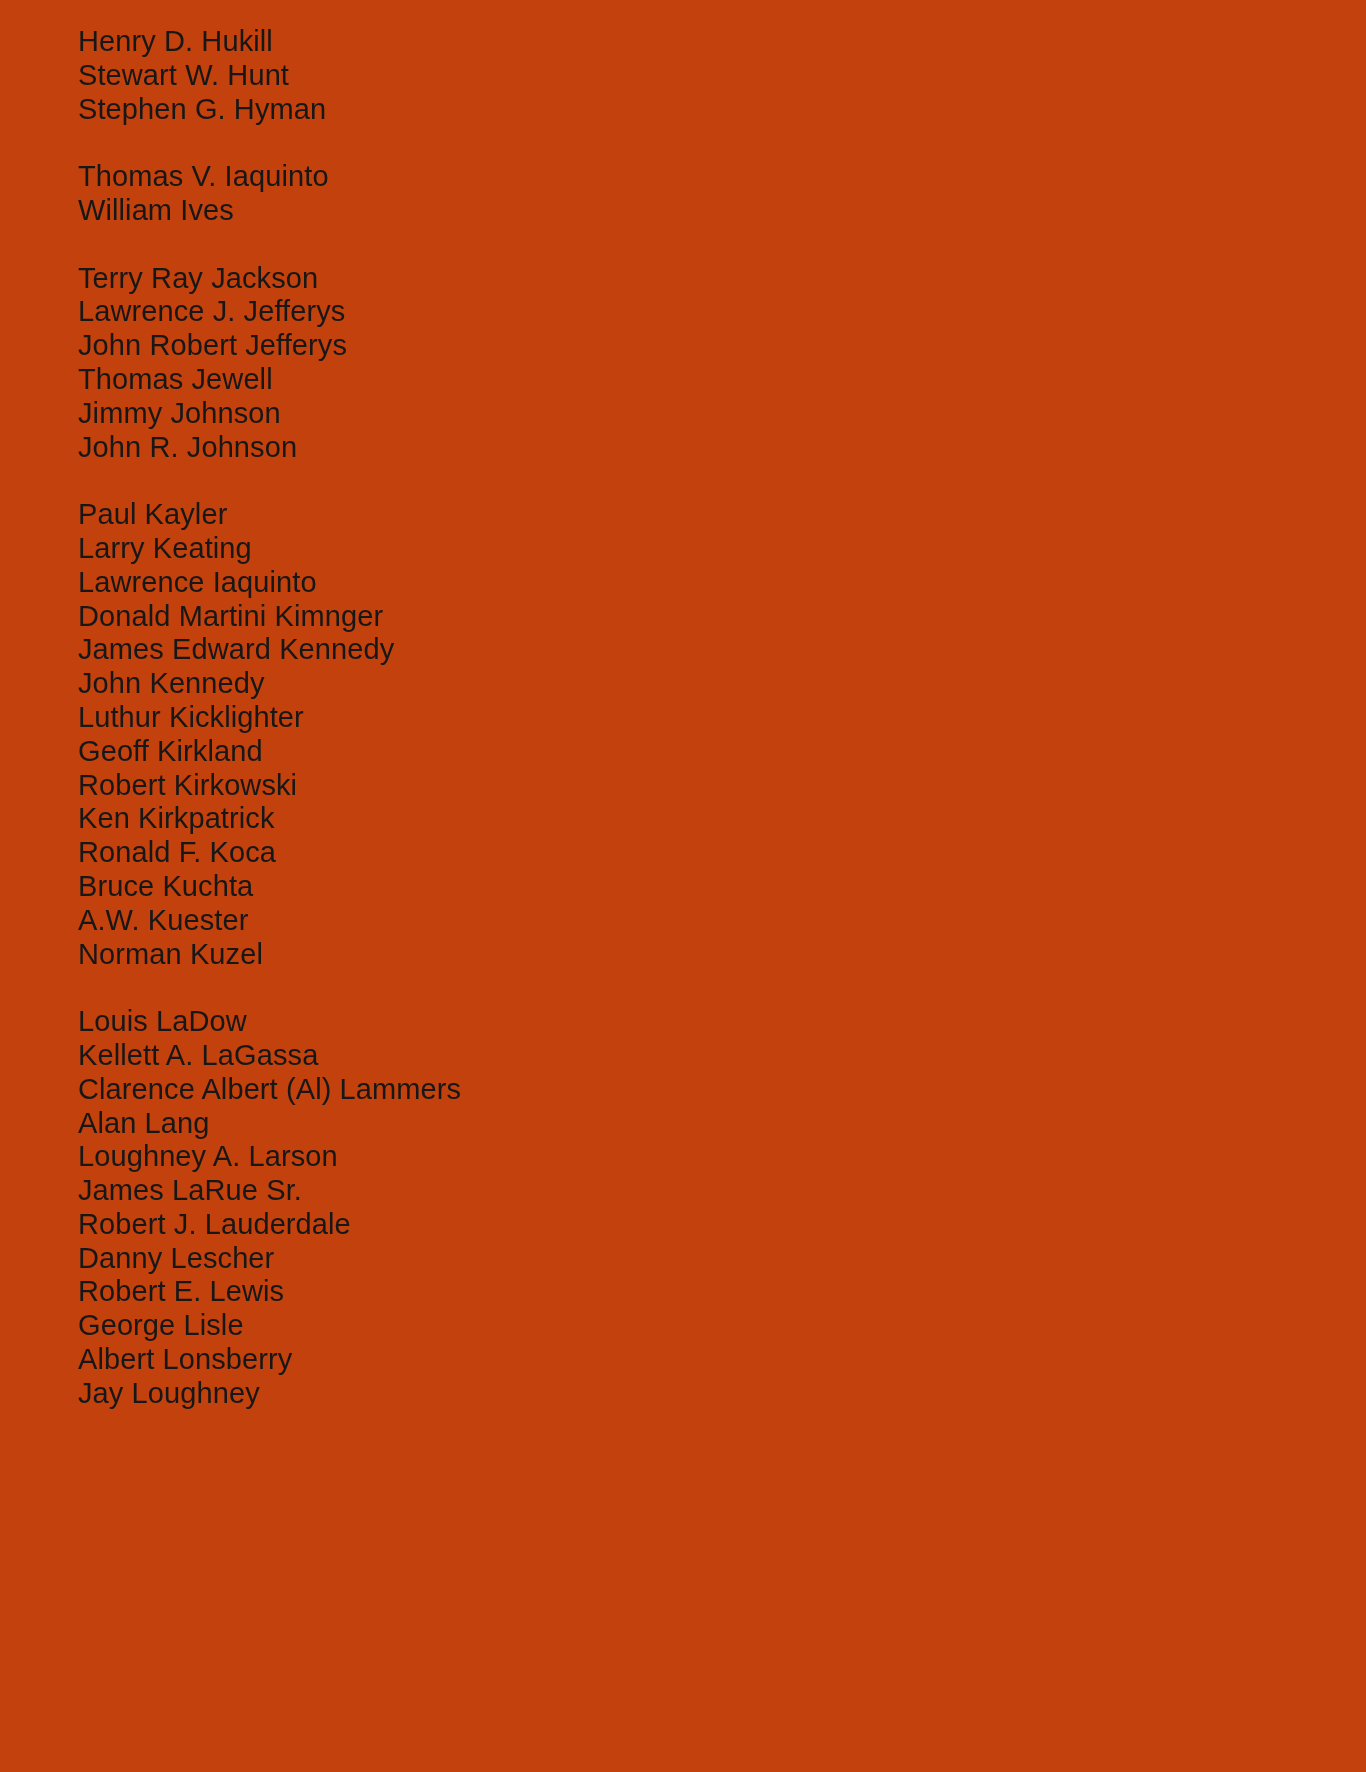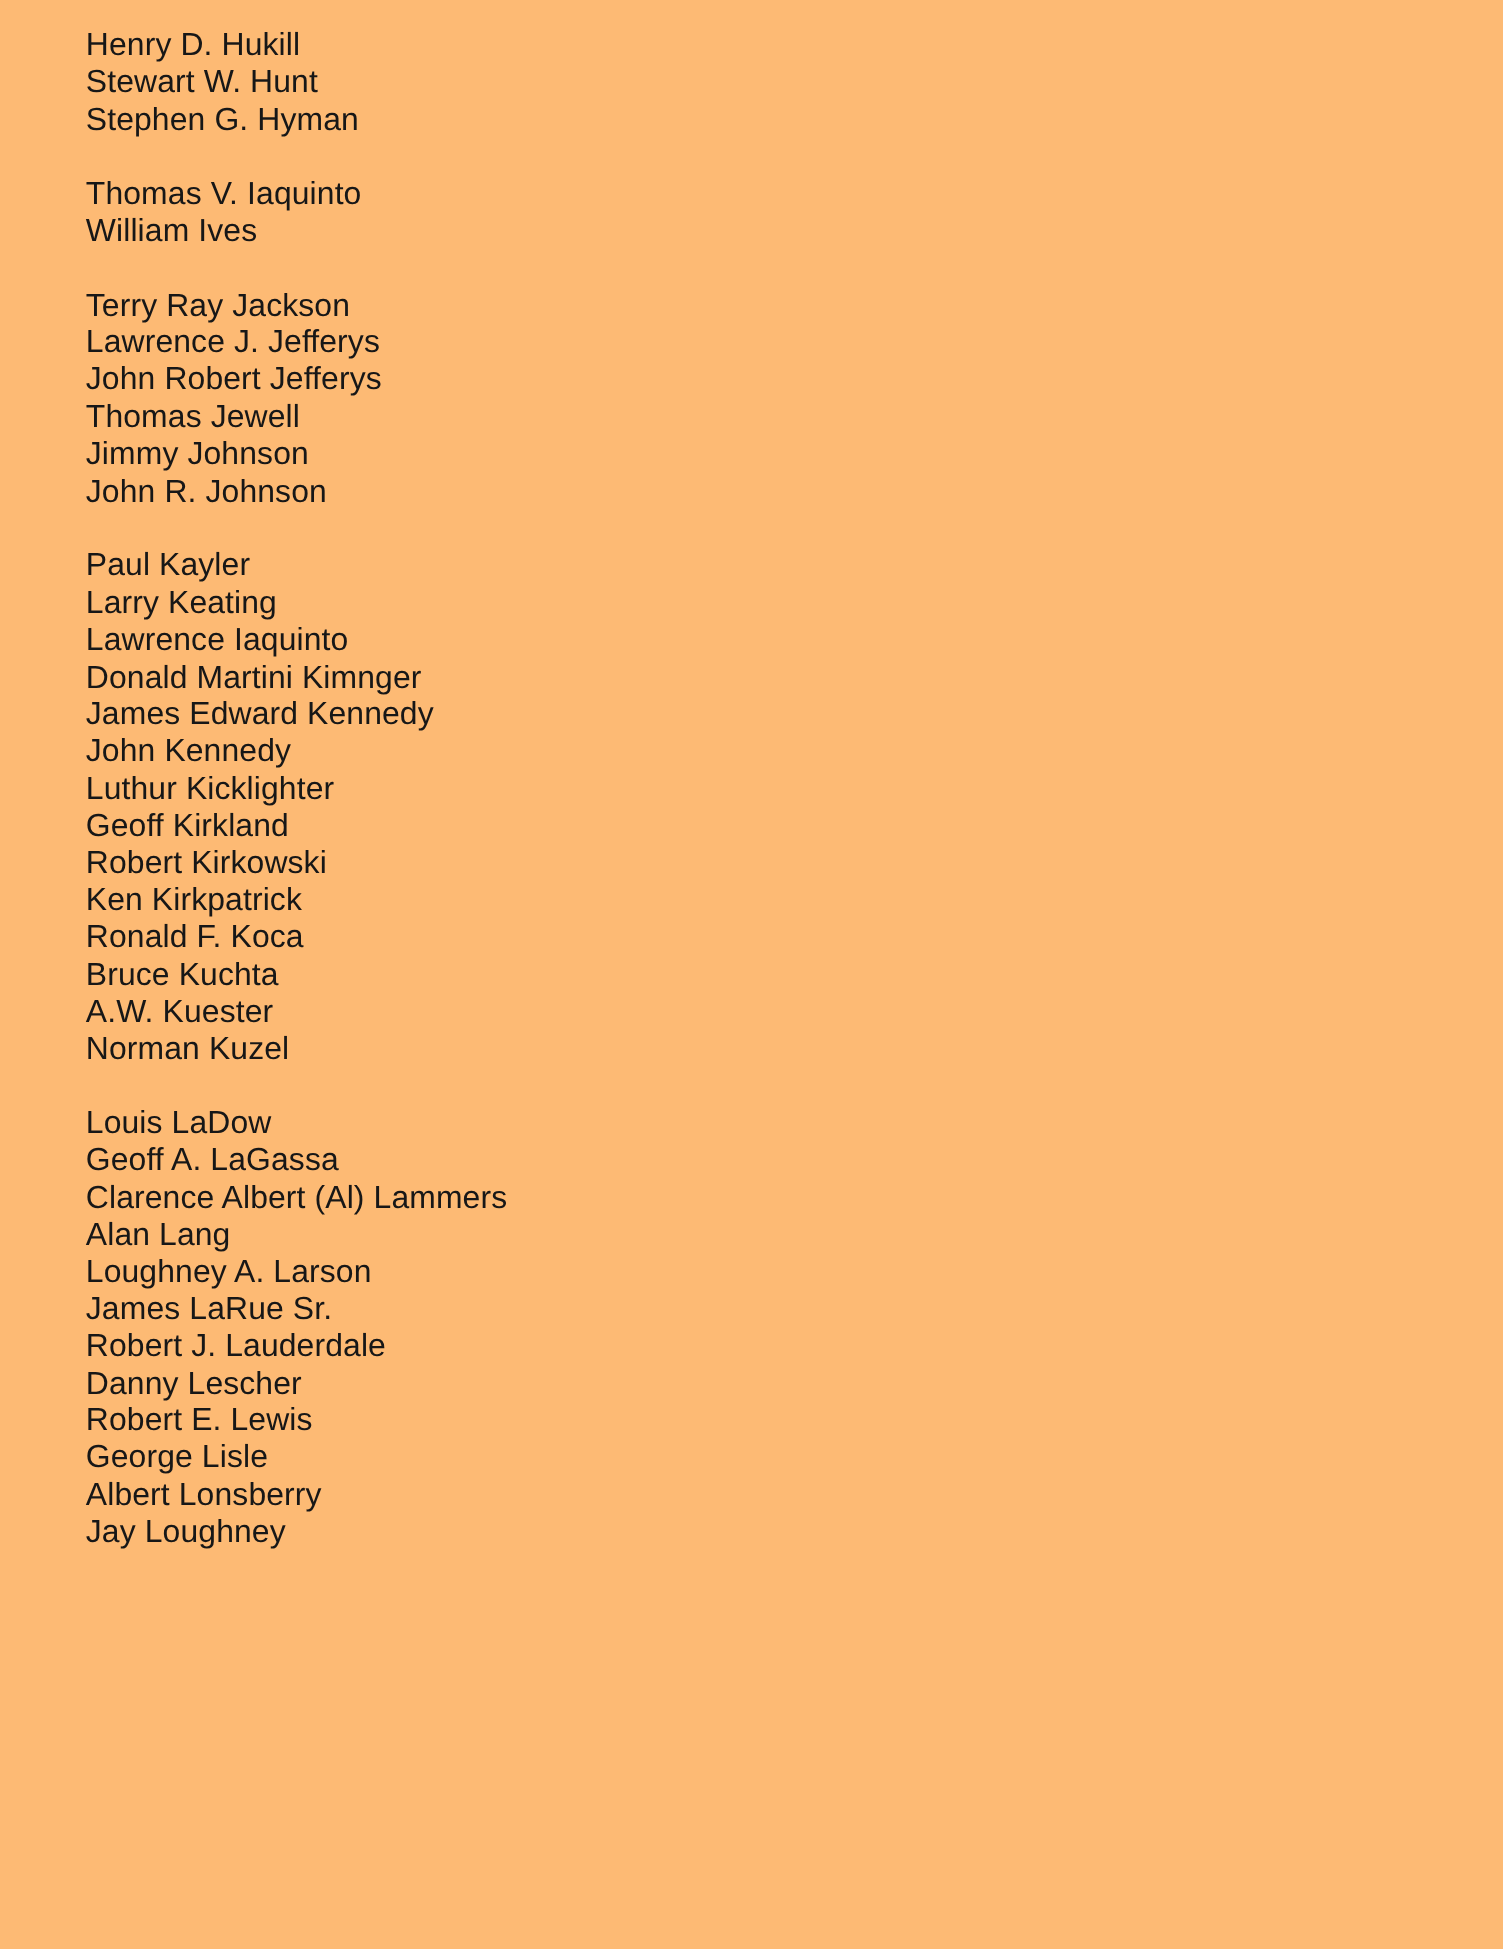--- a/index.html
+++ b/index.html
@@ -16,7 +16,7 @@
     box-sizing: border-box;
     width: 1366px;
     height: 1772px;
-    background: #fdba74;
+    background: #c2410c;
     padding: 25px 40px 0 78px;
     font-family: "Liberation Sans", sans-serif;
     font-size: 29px;

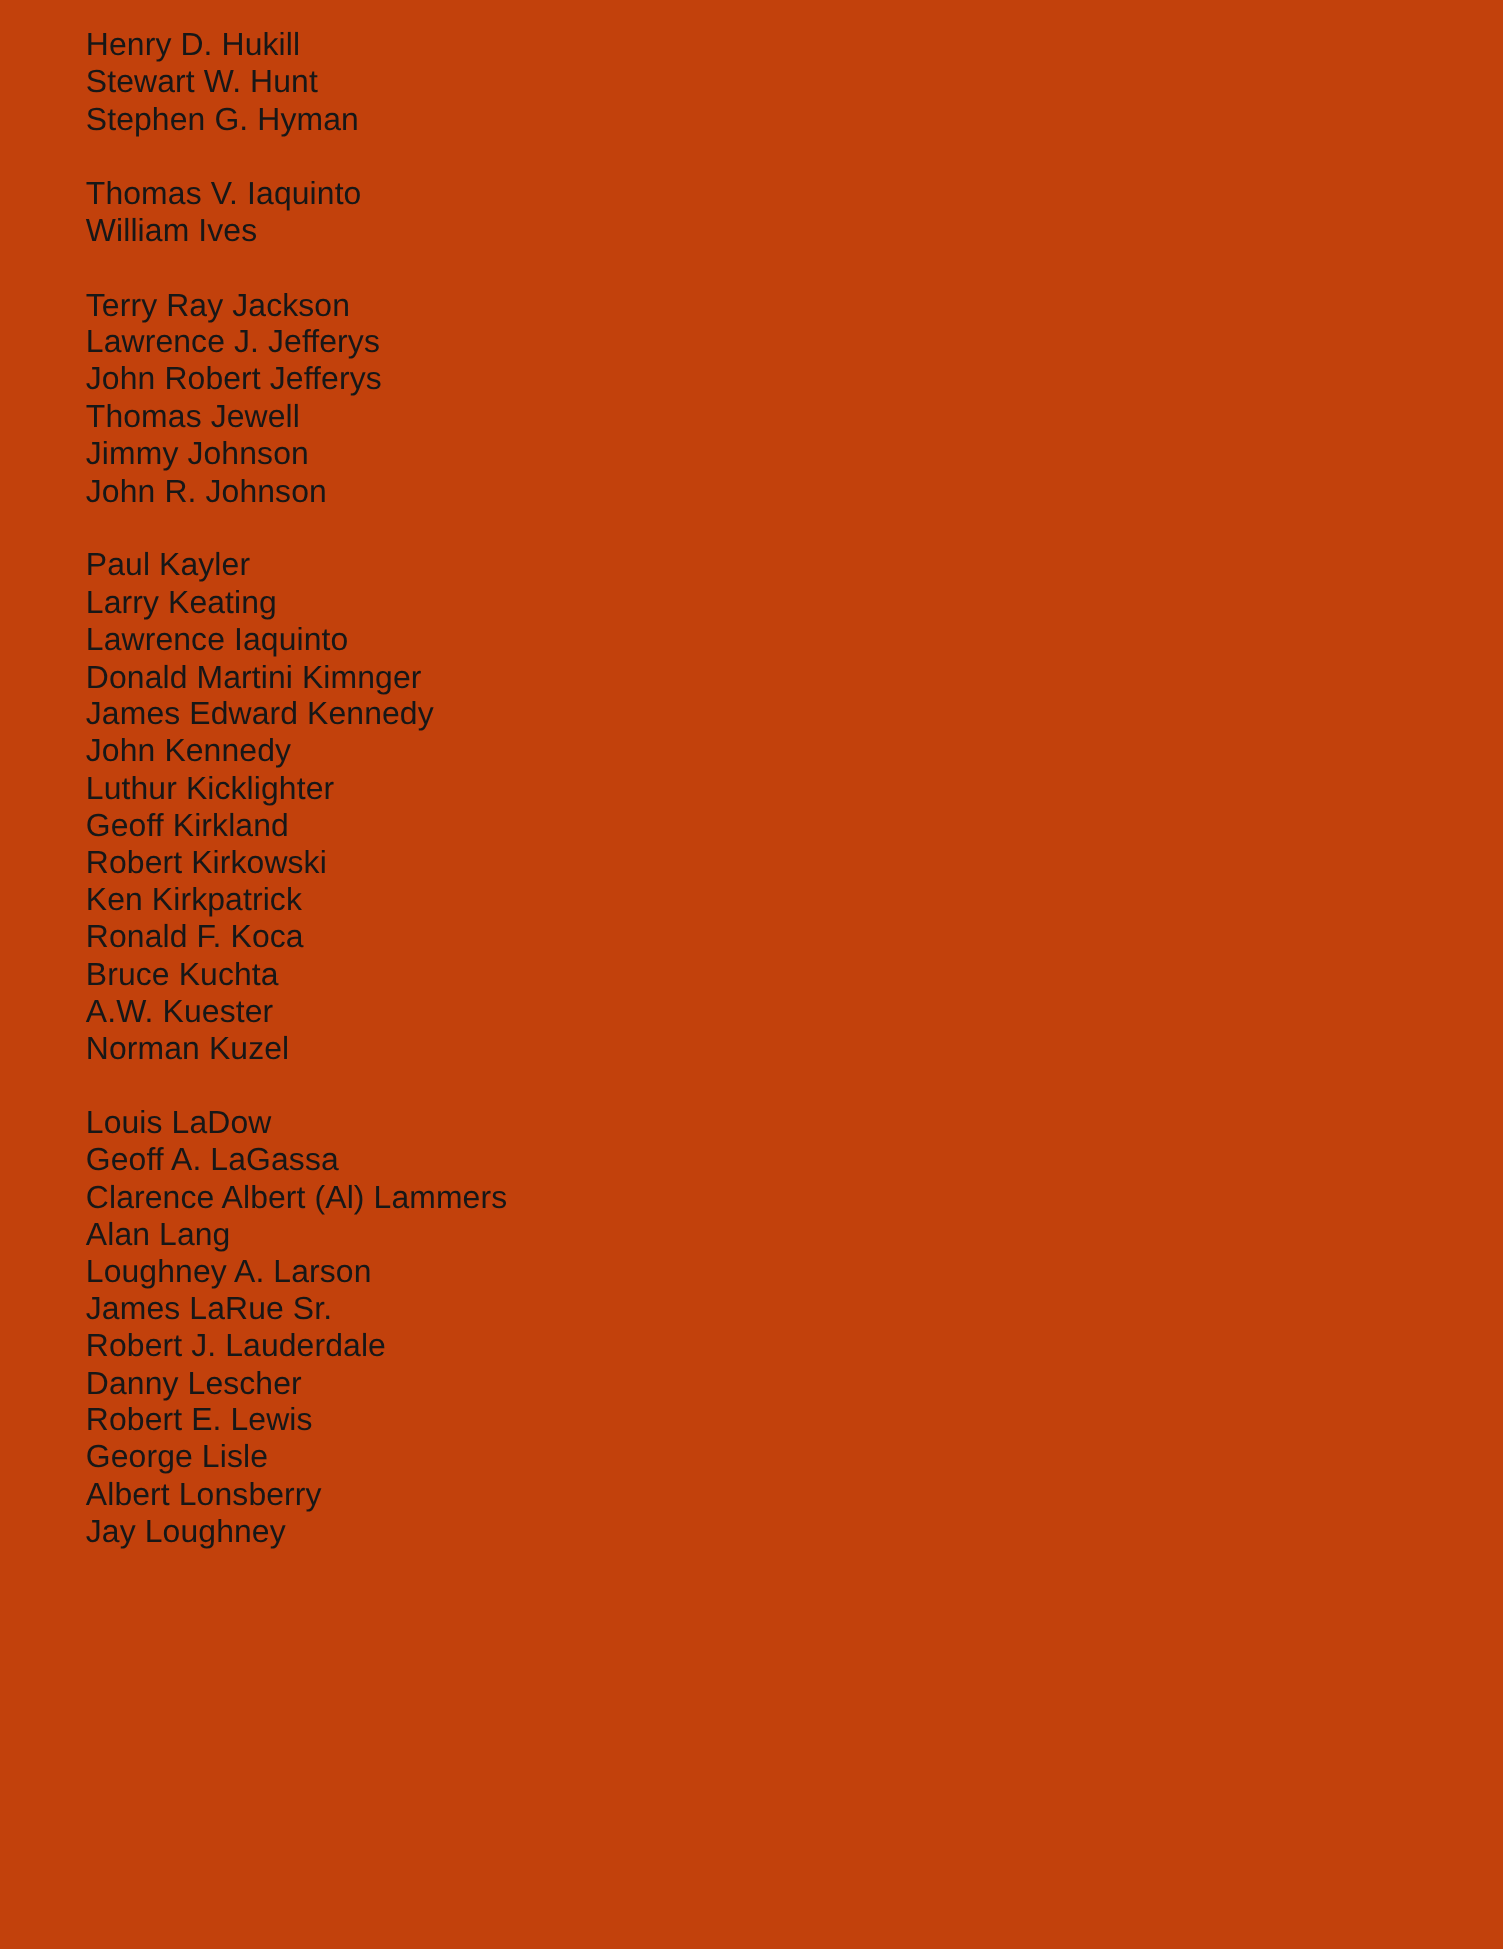--- a/index.html
+++ b/index.html
@@ -68,7 +68,7 @@
       <div class="name-line">Norman Kuzel</div>
       <div class="group-spacer"></div>
       <div class="name-line">Louis LaDow</div>
-      <div class="name-line">Geoff A. LaGassa</div>
+      <div class="name-line">Kellett A. LaGassa</div>
       <div class="name-line">Clarence Albert (Al) Lammers</div>
       <div class="name-line">Alan Lang</div>
       <div class="name-line">Loughney A. Larson</div>

